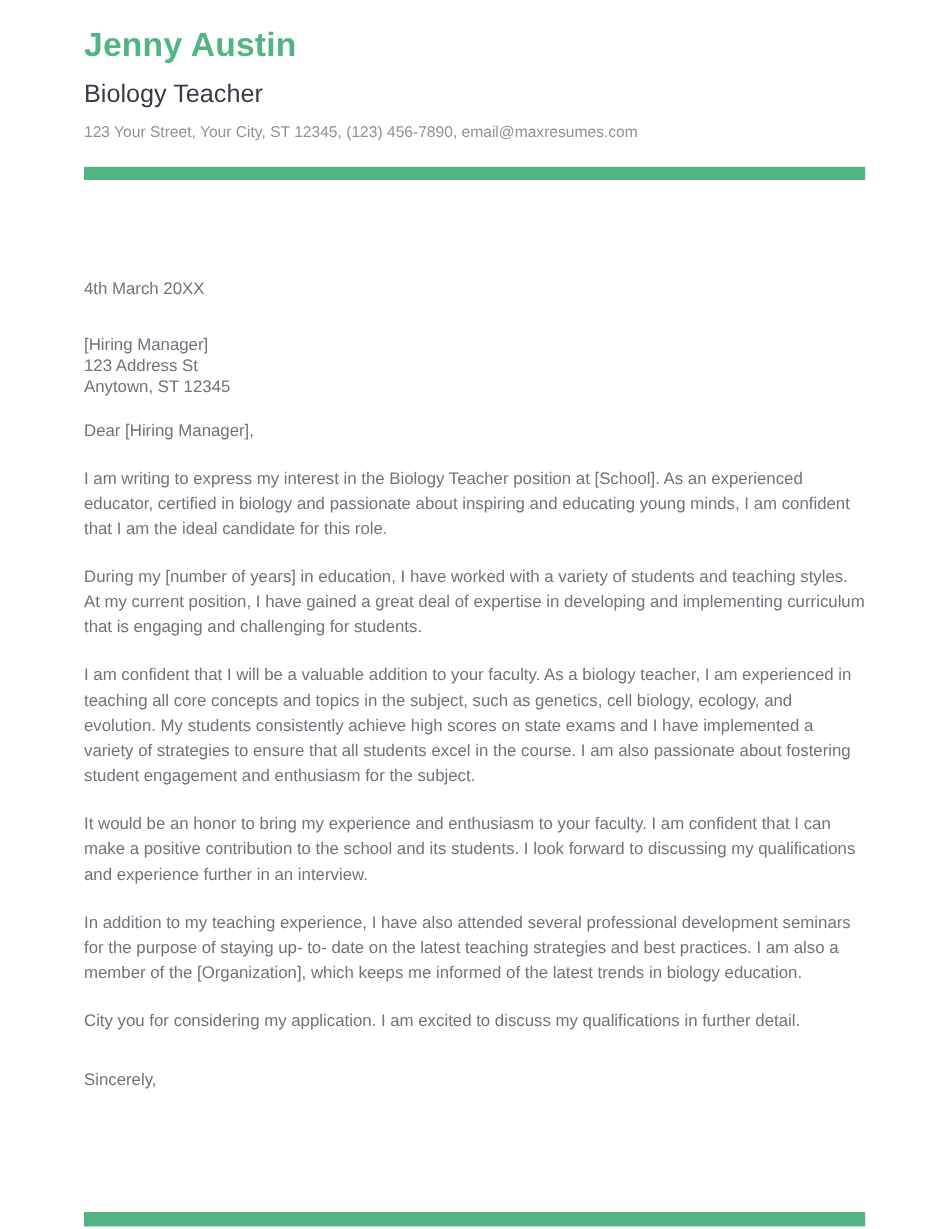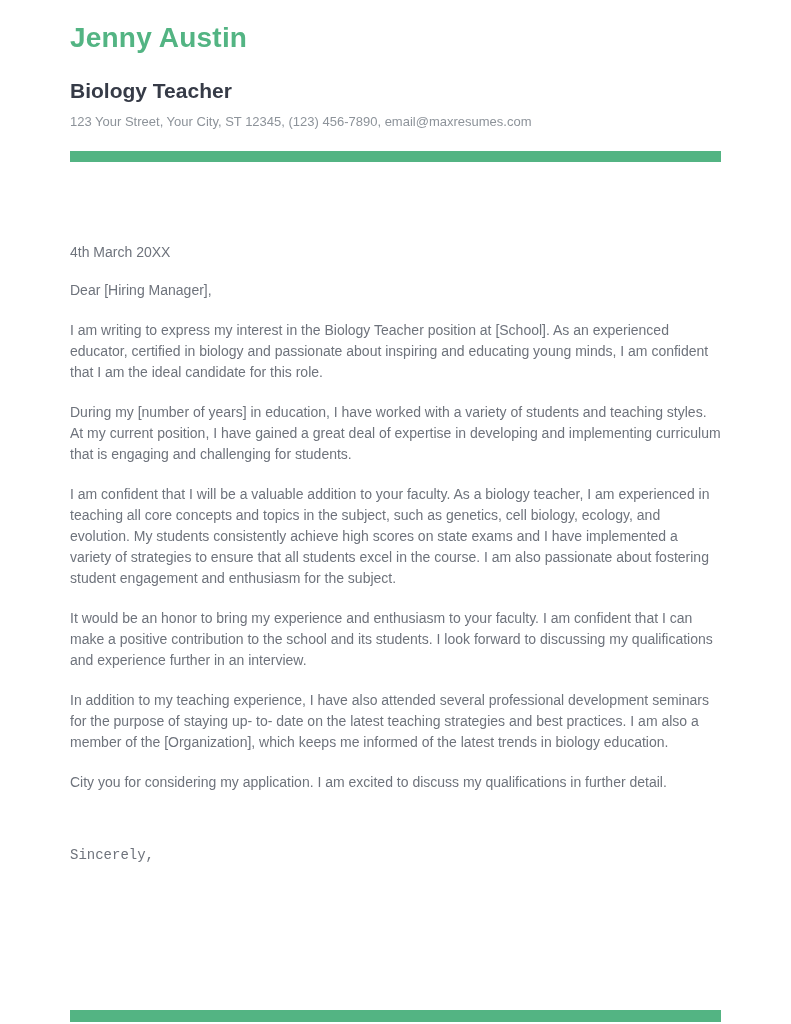--- a/index.html
+++ b/index.html
@@ -27,10 +27,10 @@
     color: var(--accent-green, #53b483);
   }
   .job-title {
-    margin: 25px 0 0 0;
+    margin: 13px 0 0 0;
     font-size: 21px;
     line-height: 1.15;
-    font-weight: bold;
+    font-weight: normal;
     color: var(--heading-dark, #363b47);
   }
   .contact-line {

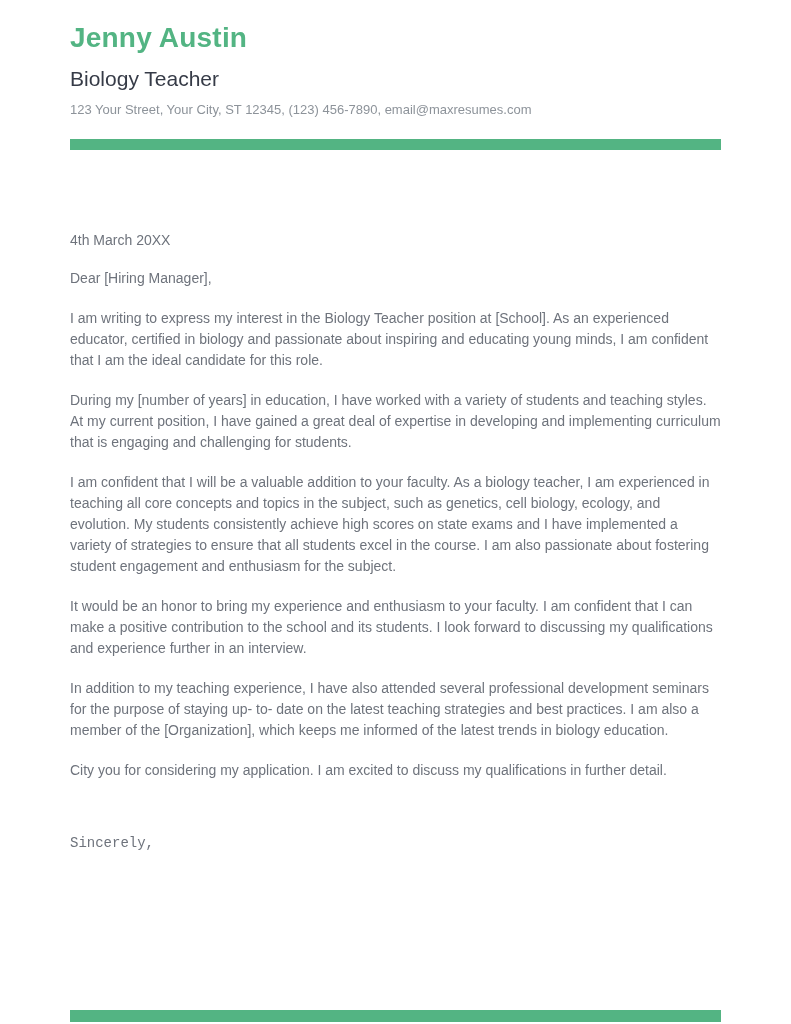--- a/index.html
+++ b/index.html
@@ -108,6 +108,11 @@
   <main>
     <p class="date-line">4th March 20XX</p>
 
+    <div class="recipient-block">
+      <div>[Hiring Manager]</div>
+      <div>123 Address St</div>
+      <div>Anytown, ST 12345</div>
+    </div>
 
     <p class="salutation">Dear [Hiring Manager],</p>
 

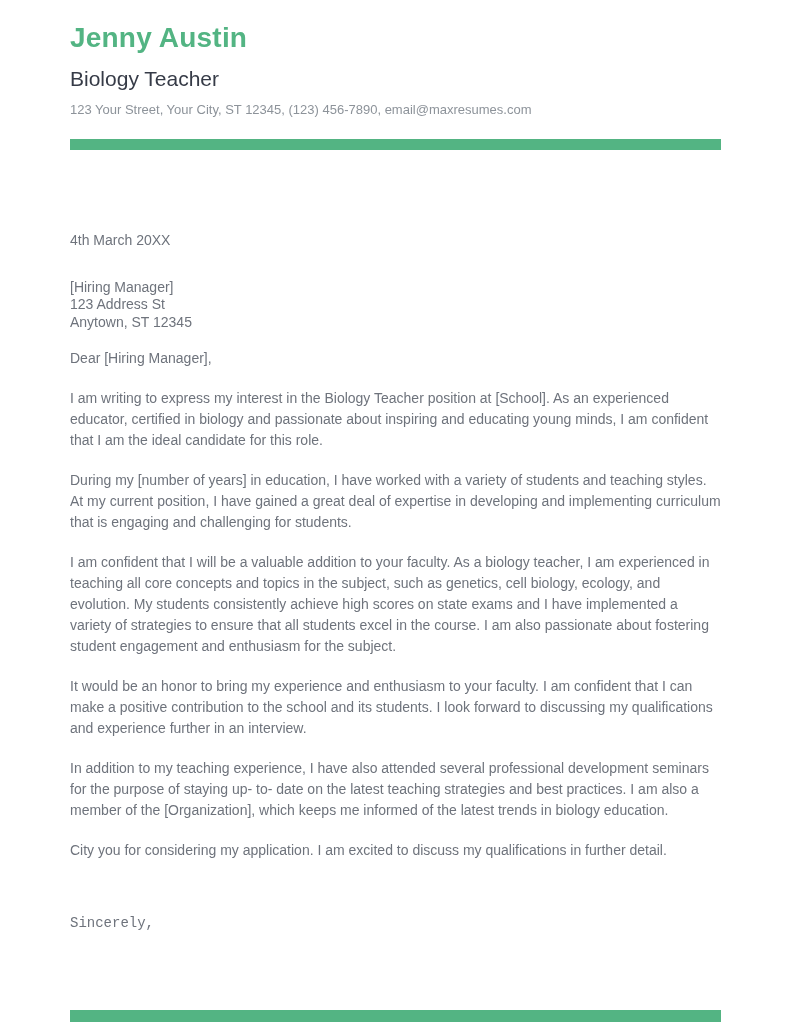--- a/index.html
+++ b/index.html
@@ -70,11 +70,10 @@
     color: var(--body-text-gray, #6e737c);
   }
   .closing {
-    margin: 52px 0 0 0;
+    margin: 28px 0 0 0;
     font-size: 14px;
     line-height: 21px;
     color: var(--body-text-gray, #6e737c);
-    font-family: Liberation Mono, monospace;
   }
   .signature-name {
     margin: 52px 0 0 0;

